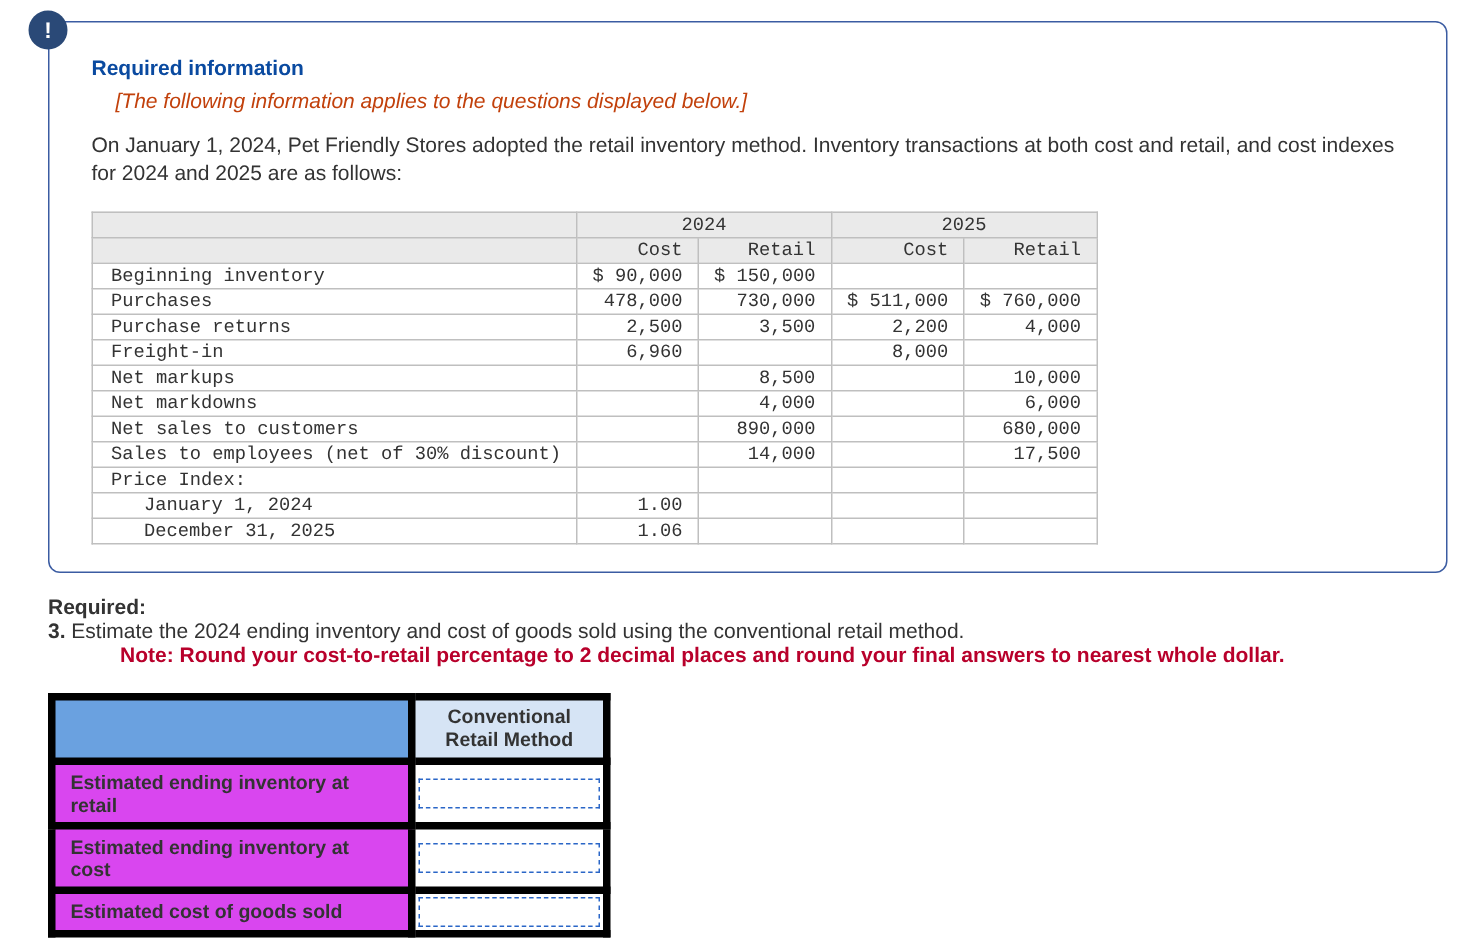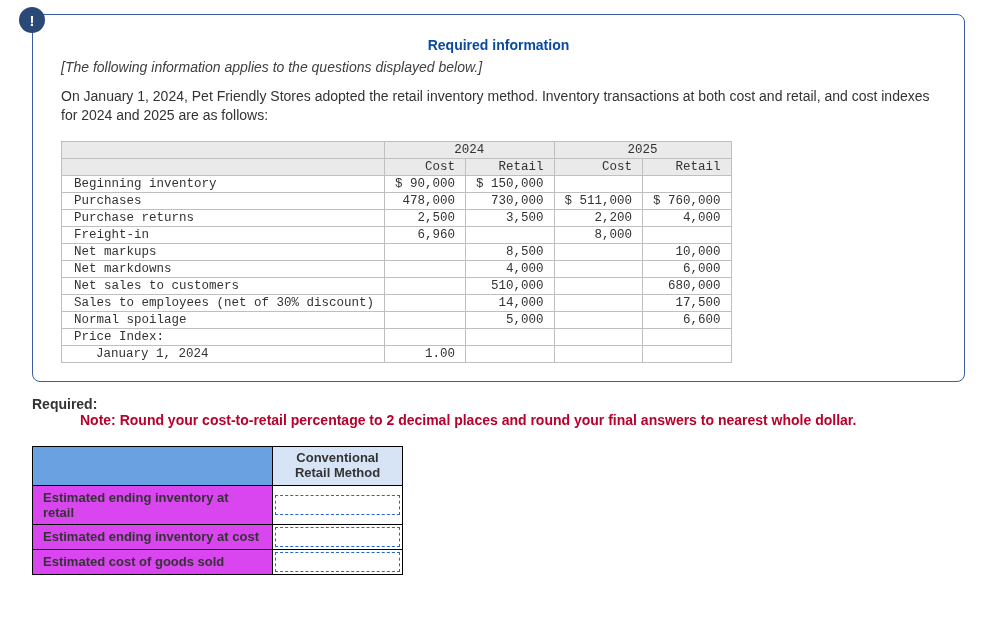--- a/index.html
+++ b/index.html
@@ -39,7 +39,6 @@
     font-weight: bold;
     margin: 4px 0 6px 0;
     font-size: 14px;
-    text-align: center;
   }
   .applies {
     font-style: italic;

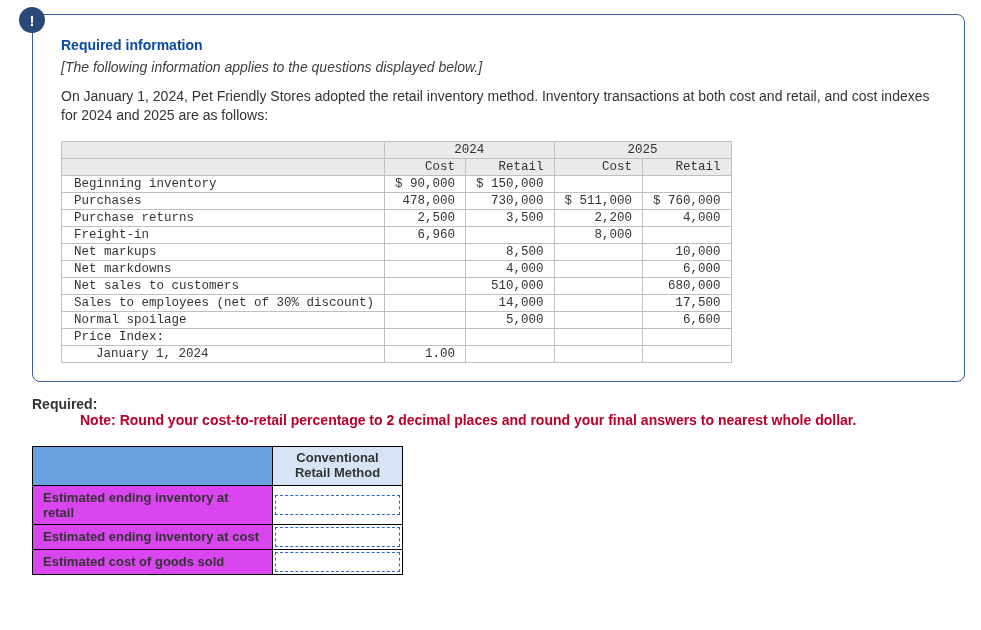--- a/index.html
+++ b/index.html
@@ -42,8 +42,8 @@
   }
   .applies {
     font-style: italic;
-    color: #404040;
-    margin: 0 0 12px 0;
+    color: #c2410c;
+    margin: 0 0 12px 16px;
   }
   .body-text {
     color: #333;

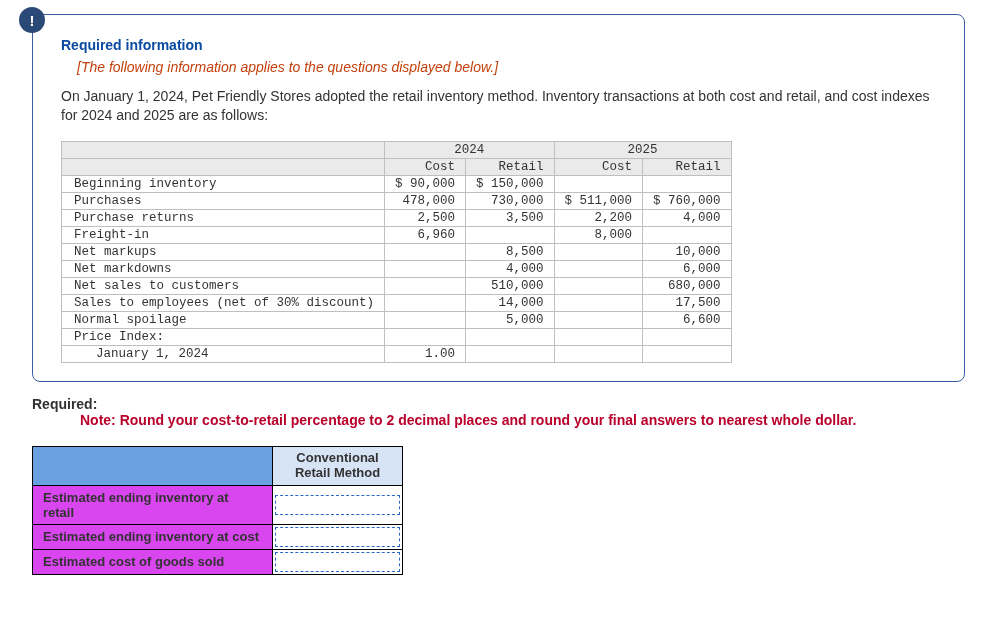--- a/index.html
+++ b/index.html
@@ -179,7 +179,7 @@
     <tr>
           <td class="label-col">Net sales to customers</td>
           <td class="num"></td>
-          <td class="num">510,000</td>
+          <td class="num">890,000</td>
           <td class="num"></td>
           <td class="num">680,000</td>
         </tr>

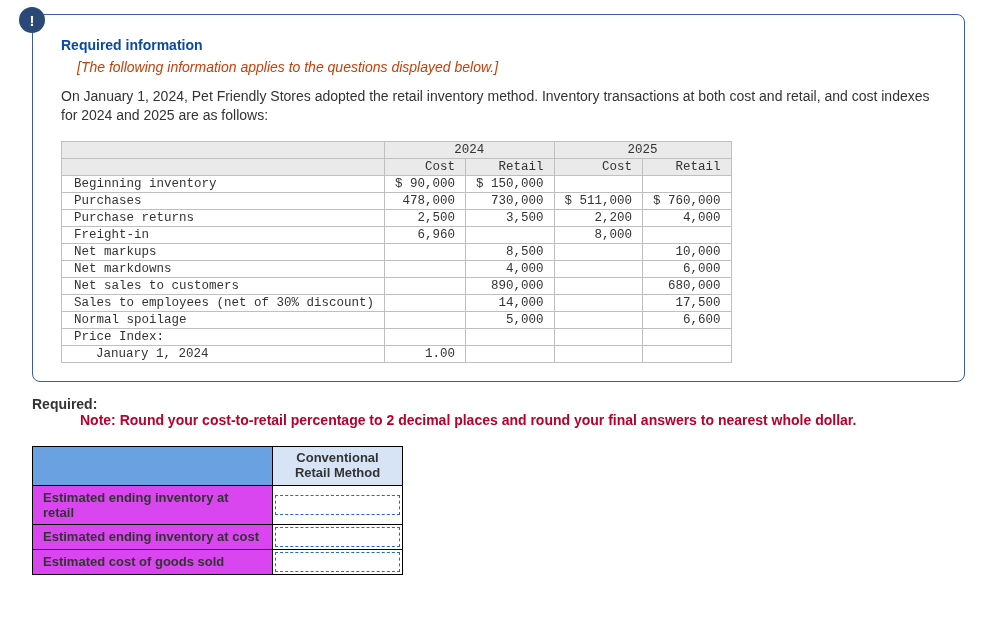--- a/index.html
+++ b/index.html
@@ -191,13 +191,6 @@
           <td class="num">17,500</td>
         </tr>
     <tr>
-          <td class="label-col">Normal spoilage</td>
-          <td class="num"></td>
-          <td class="num">5,000</td>
-          <td class="num"></td>
-          <td class="num">6,600</td>
-        </tr>
-    <tr>
           <td class="label-col">Price Index:</td>
           <td class="num"></td>
           <td class="num"></td>

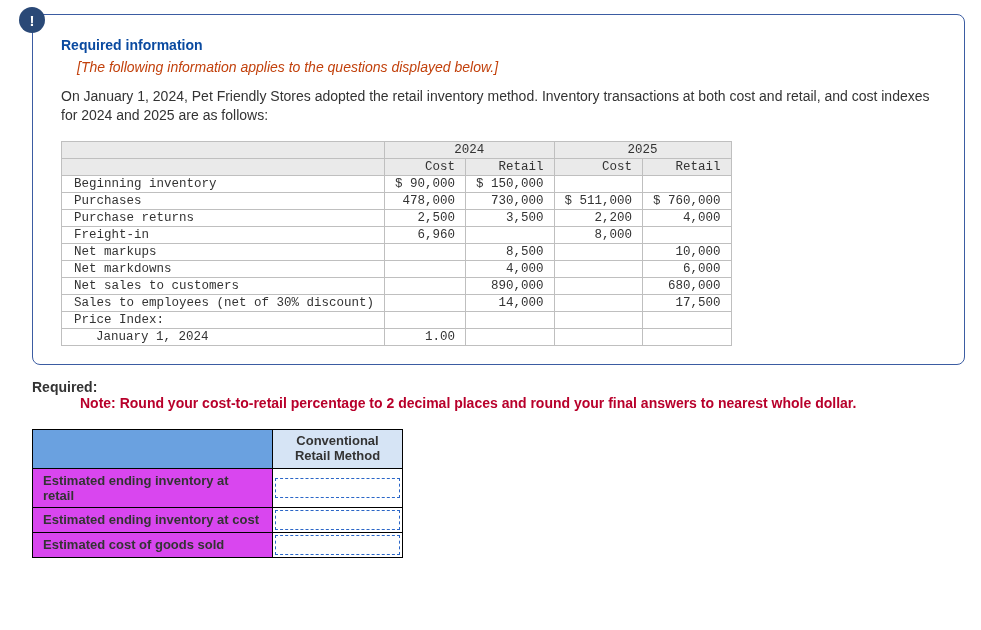--- a/index.html
+++ b/index.html
@@ -204,6 +204,13 @@
           <td class="num"></td>
           <td class="num"></td>
         </tr>
+    <tr>
+          <td class="label-col indent">December 31, 2025</td>
+          <td class="num">1.06</td>
+          <td class="num"></td>
+          <td class="num"></td>
+          <td class="num"></td>
+        </tr>
   </tbody>
     </table>
 </div>

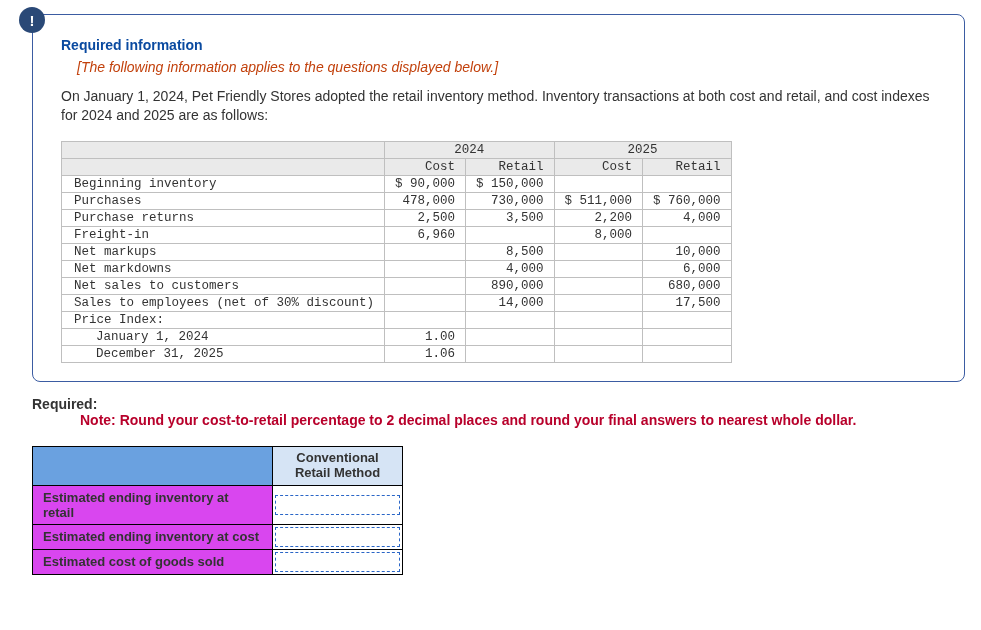--- a/index.html
+++ b/index.html
@@ -217,6 +217,9 @@
 
 <div class="req-block">
   <div><span class="req-label">Required:</span></div>
+  <div>
+    <span class="req-label">3.</span><span> Estimate the 2024 ending inventory and cost of goods sold using the conventional retail method.</span>
+  </div>
   <div class="note">Note: Round your cost-to-retail percentage to 2 decimal places and round your final answers to nearest whole dollar.</div>
 </div>
 

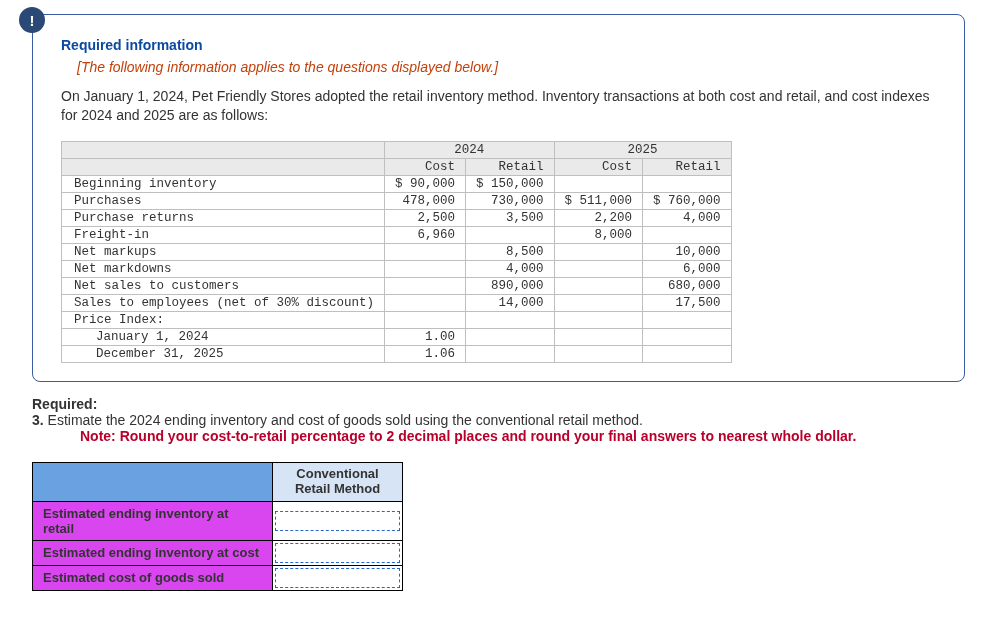--- a/index.html
+++ b/index.html
@@ -81,7 +81,7 @@
     font-size: 13px;
   }
   .answer-table th, .answer-table td {
-    border: 1px solid #000000;
+    border: 5px solid #000000;
     padding: 4px 10px;
   }
   .answer-table .corner {

